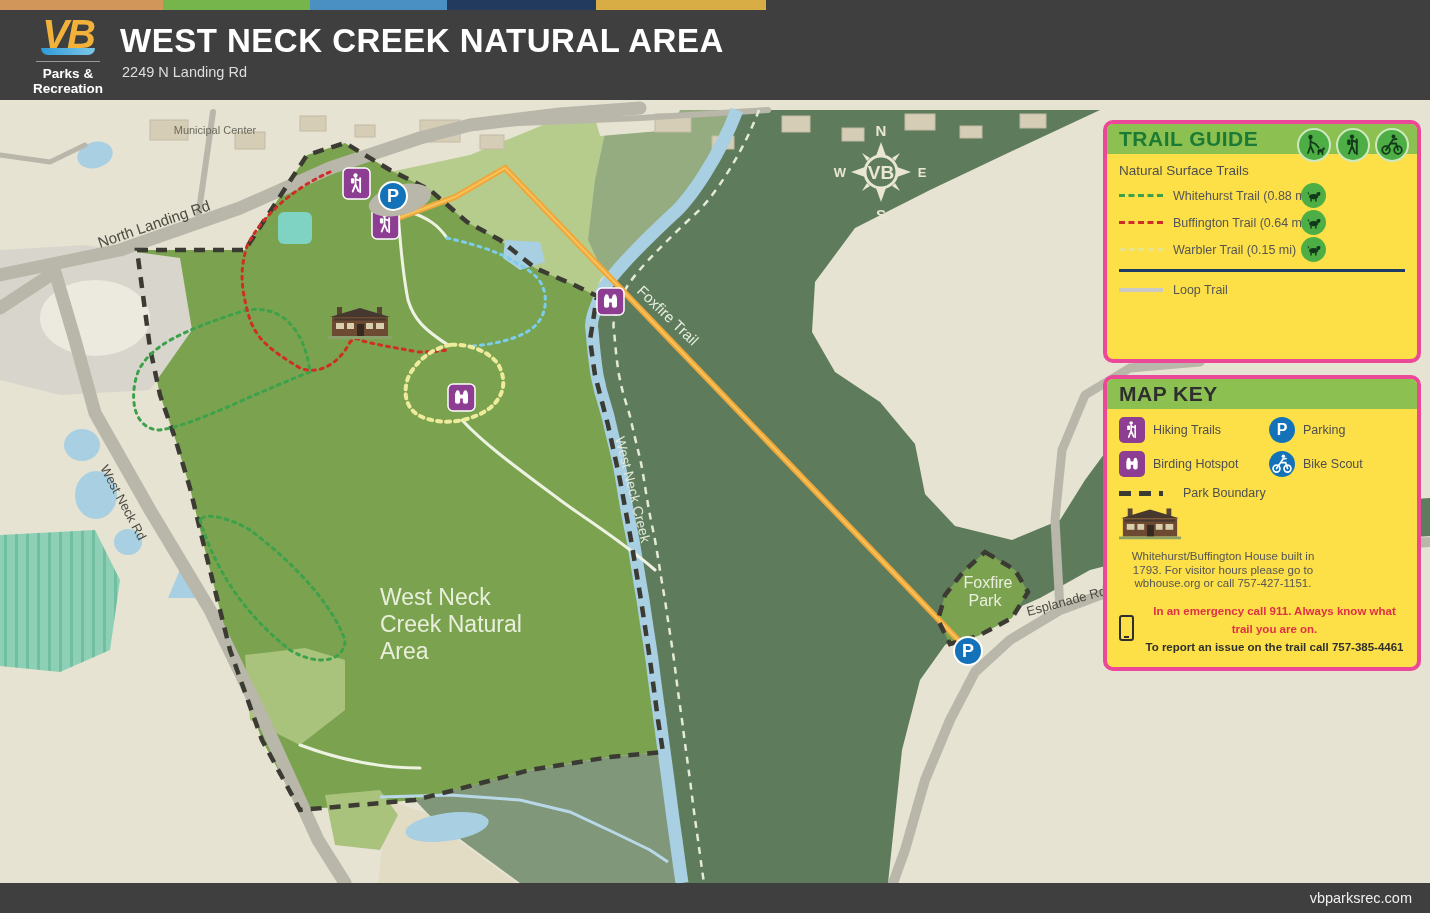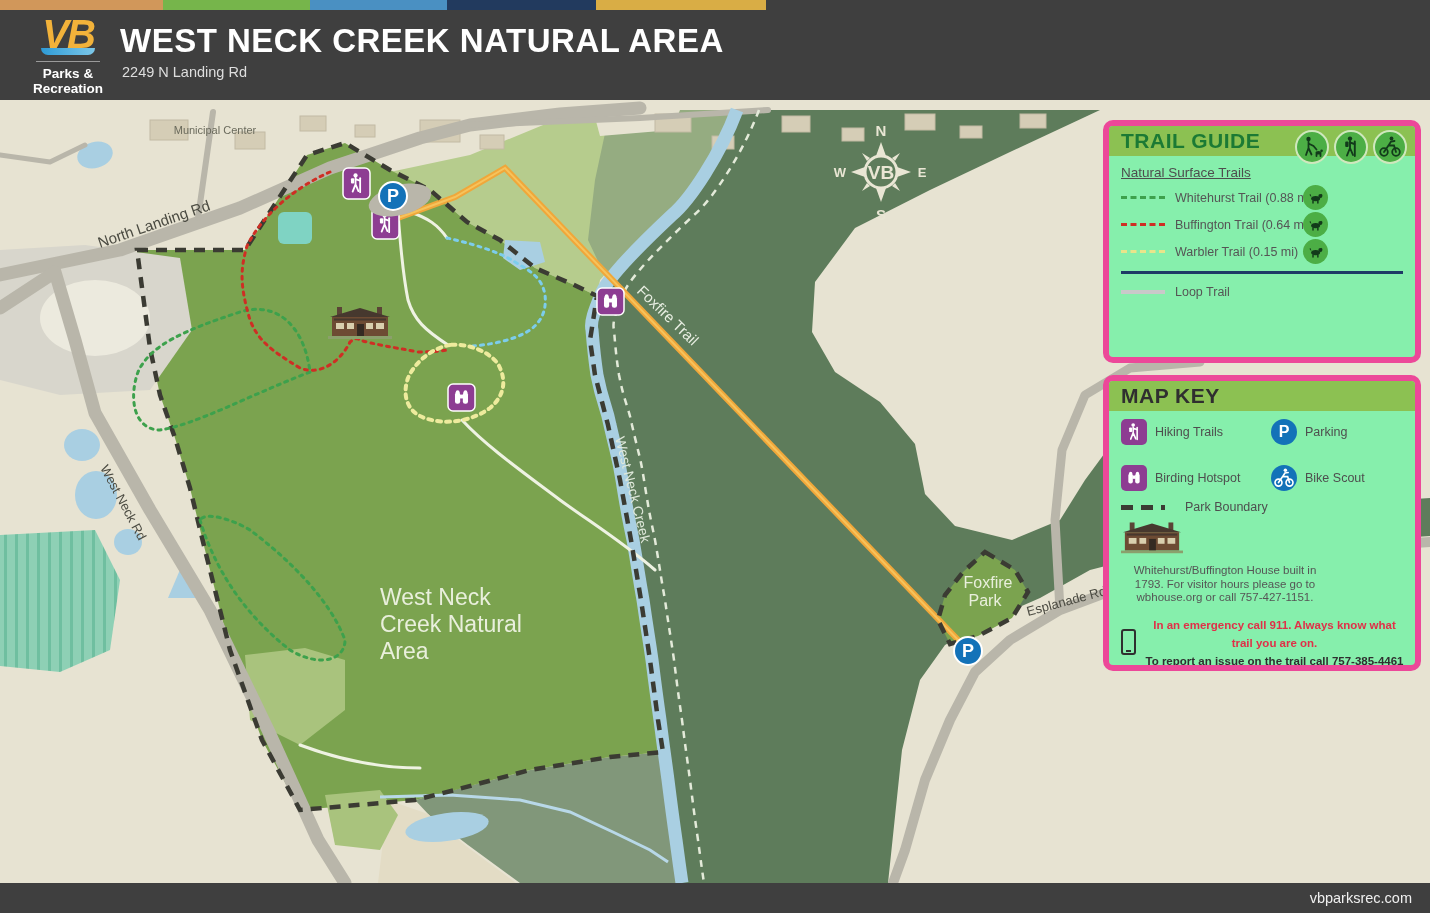--- a/index.html
+++ b/index.html
@@ -32,8 +32,8 @@
   #map{position:absolute;left:0;top:100px;width:1430px;height:783px;}
 
   
-  .panel{position:absolute;left:1103px;width:318px;background:#86efac;
-         border:6px solid #ec4899;border-radius:10px;overflow:hidden;z-index:20;}
+  .panel{position:absolute;left:1103px;width:318px;background:#fde047;
+         border:4px solid #ec4899;border-radius:10px;overflow:hidden;z-index:20;}
   #trail-guide{top:120px;height:243px;}
   #map-key{top:375px;height:296px;text-align:center;}
   .panel-band{height:30px;background:#8cc152;display:flex;align-items:center;padding:0 12px;}

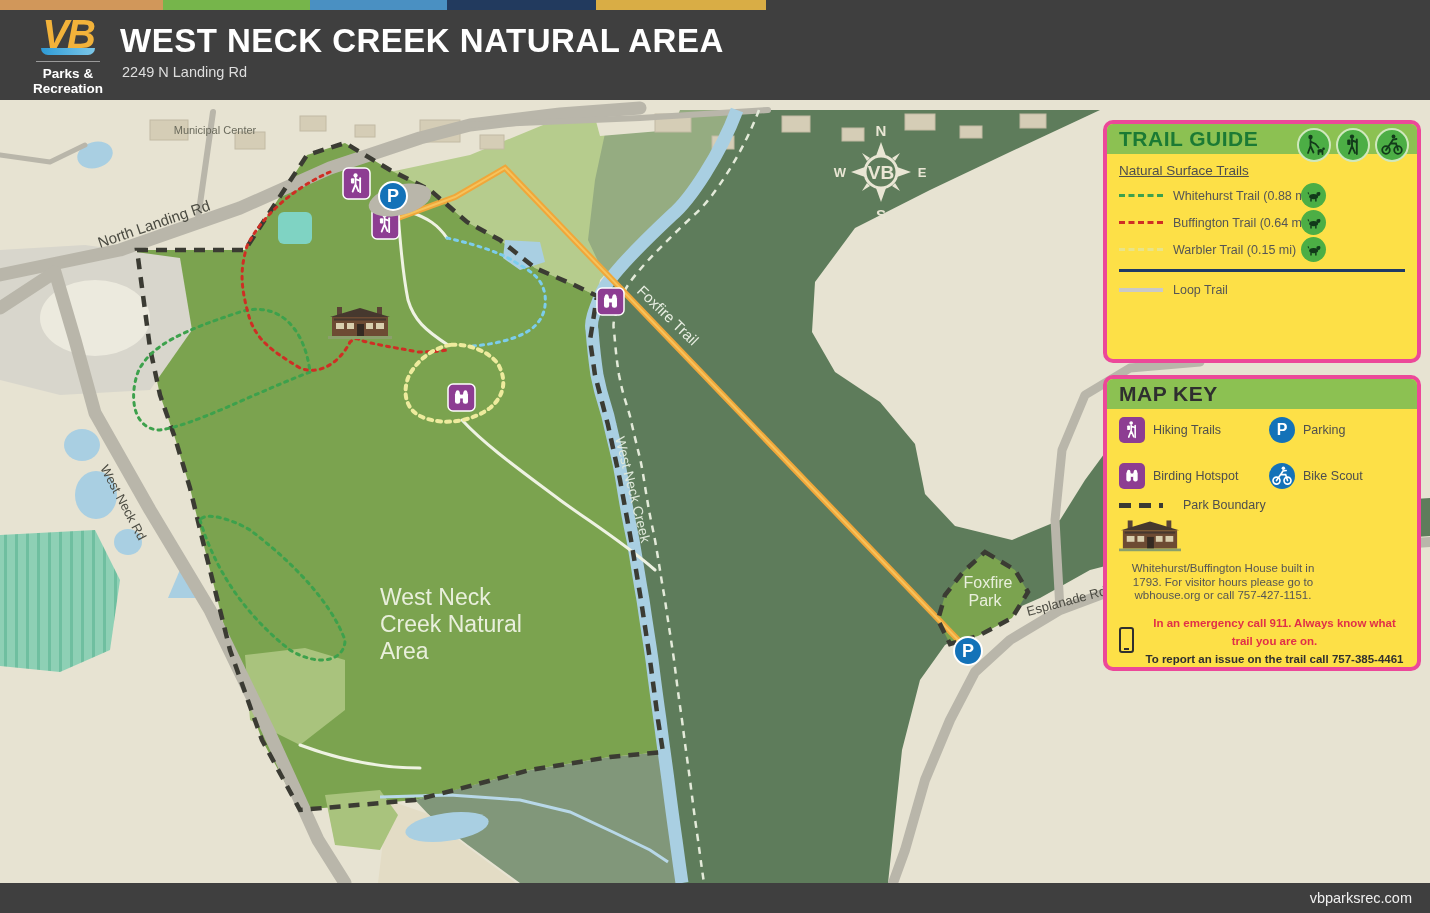--- a/index.html
+++ b/index.html
@@ -40,7 +40,7 @@
   #tg-title{color:#1b7a34;font-weight:800;font-size:21px;letter-spacing:.5px;}
   #mk-title{color:#2f2f2f;font-weight:800;font-size:21px;letter-spacing:.5px;}
   .tg-body{padding:6px 10px 0 12px;position:relative;}
-  .tg-heading{font-size:13.5px;color:#4e4e4e;margin:3px 0 4px;text-decoration:underline;}
+  .tg-heading{font-size:13.5px;color:#4e4e4e;margin:3px 0 4px;}
   .tg-row{position:relative;height:27px;display:flex;align-items:center;}
   .swatch{width:44px;margin-right:10px;flex:none;}
   .sw-dash{border-top:3px dashed;}

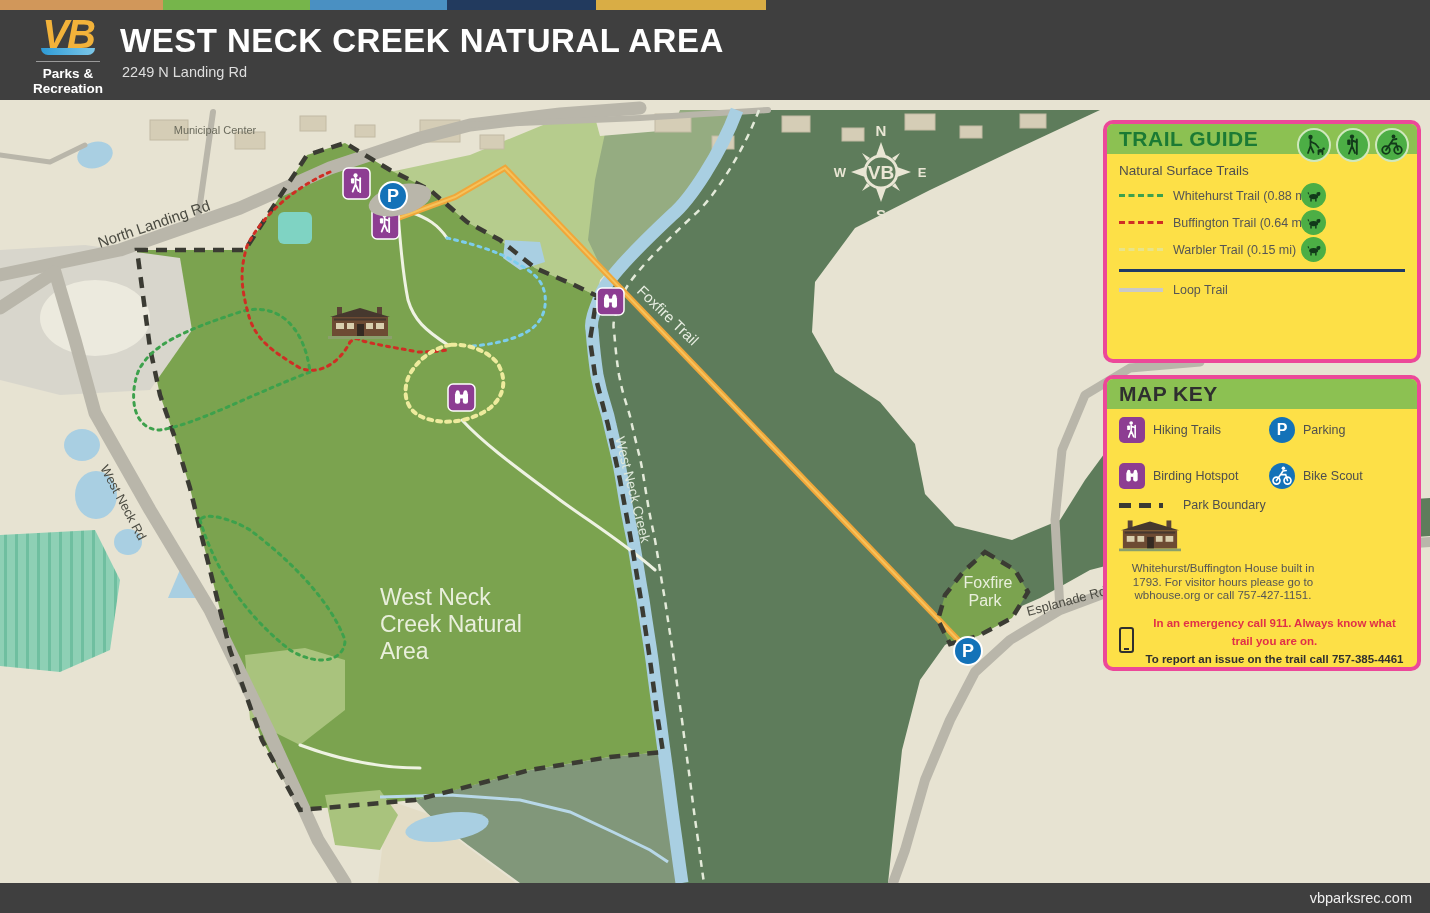--- a/index.html
+++ b/index.html
@@ -57,7 +57,7 @@
   .paved-head{display:flex;align-items:center;}
 
   .mk-body{padding:8px 10px 0 12px;}
-  .mk-grid{display:grid;grid-template-columns:150px 1fr;row-gap:20px;}
+  .mk-grid{display:grid;grid-template-columns:150px 1fr;row-gap:8px;}
   .mk-item{display:flex;align-items:center;gap:8px;}
   .mk-label{font-size:12.5px;color:#4e4e4e;}
   .mk-sq{width:26px;height:26px;border-radius:5px;background:#8d3d92;flex:none;

